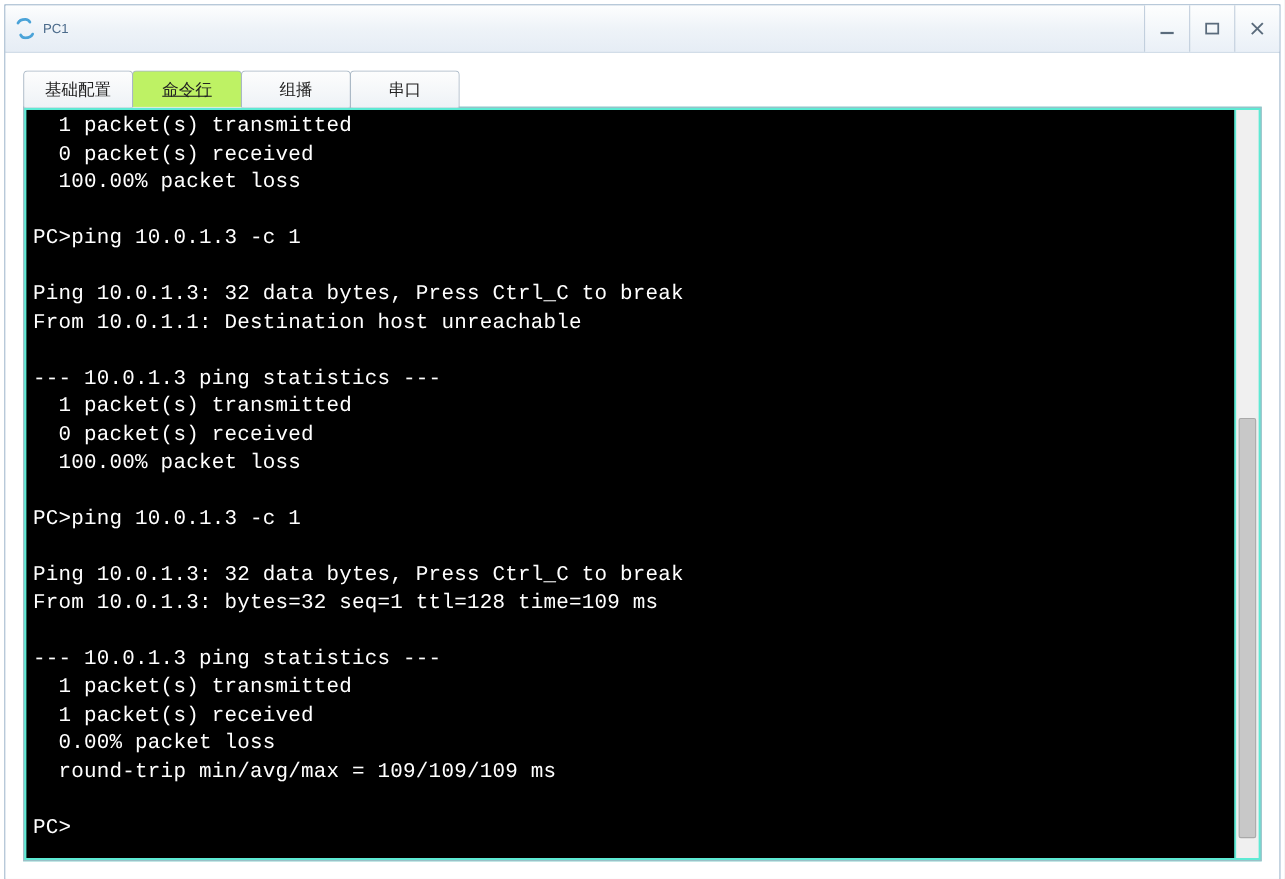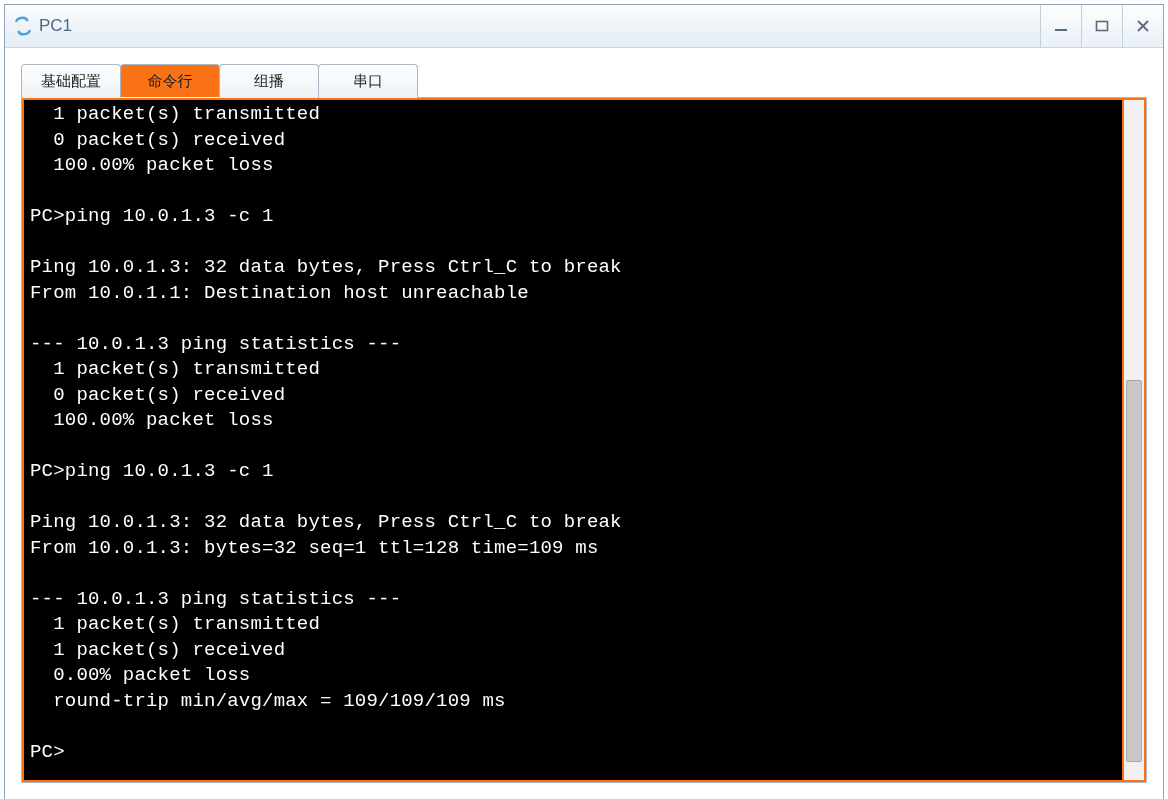--- a/index.html
+++ b/index.html
@@ -42,7 +42,7 @@
   }
 
   .titlebar .title-text {
-    font-size: 17px;
+    font-size: 12px;
     color: #4a6a8a;
     flex: 1 1 auto;
   }

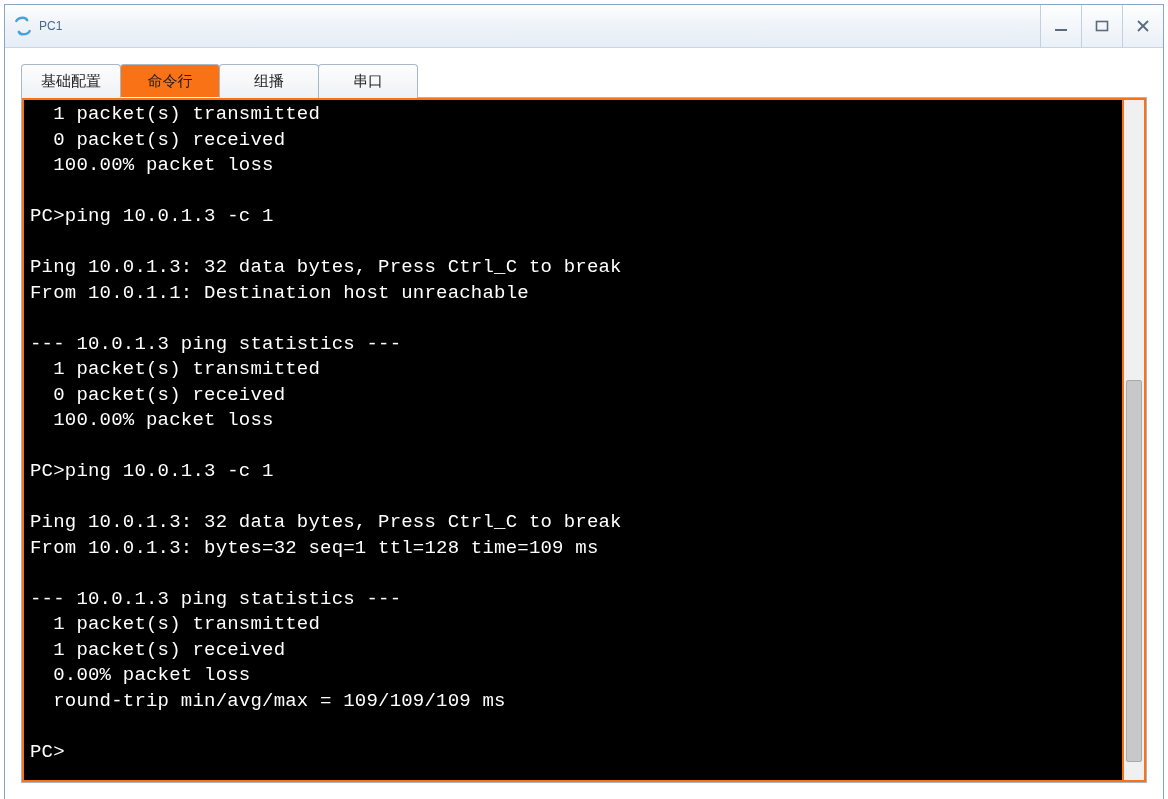--- a/index.html
+++ b/index.html
@@ -101,10 +101,11 @@
   }
 
   .tab.active {
-    background: #f97316;
+    background: #bef264;
     position: relative;
     z-index: 3;
     border-bottom: 1px solid #ffffff;
+    text-decoration: underline;
   }
 
   .terminal-wrap {

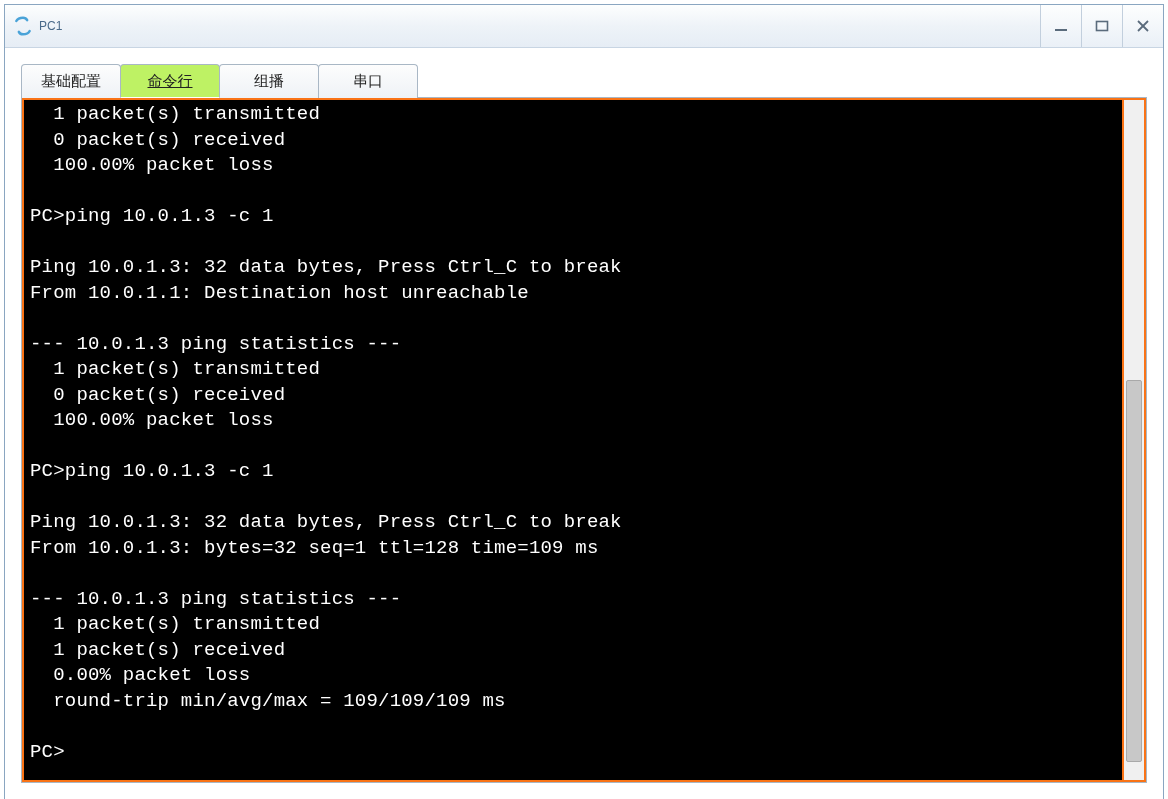--- a/index.html
+++ b/index.html
@@ -112,7 +112,7 @@
     position: relative;
     border: 1px solid #a9b7c5;
     margin-top: -1px;
-    background: #f97316;
+    background: #5eead4;
     padding: 2px;
     z-index: 1;
   }

